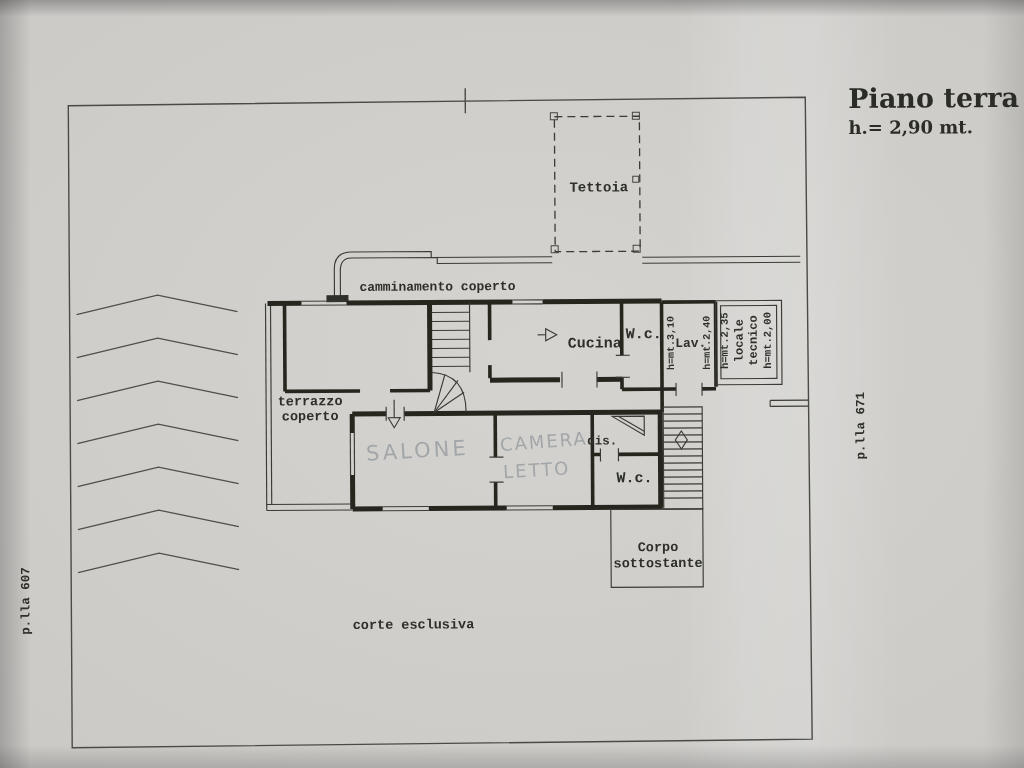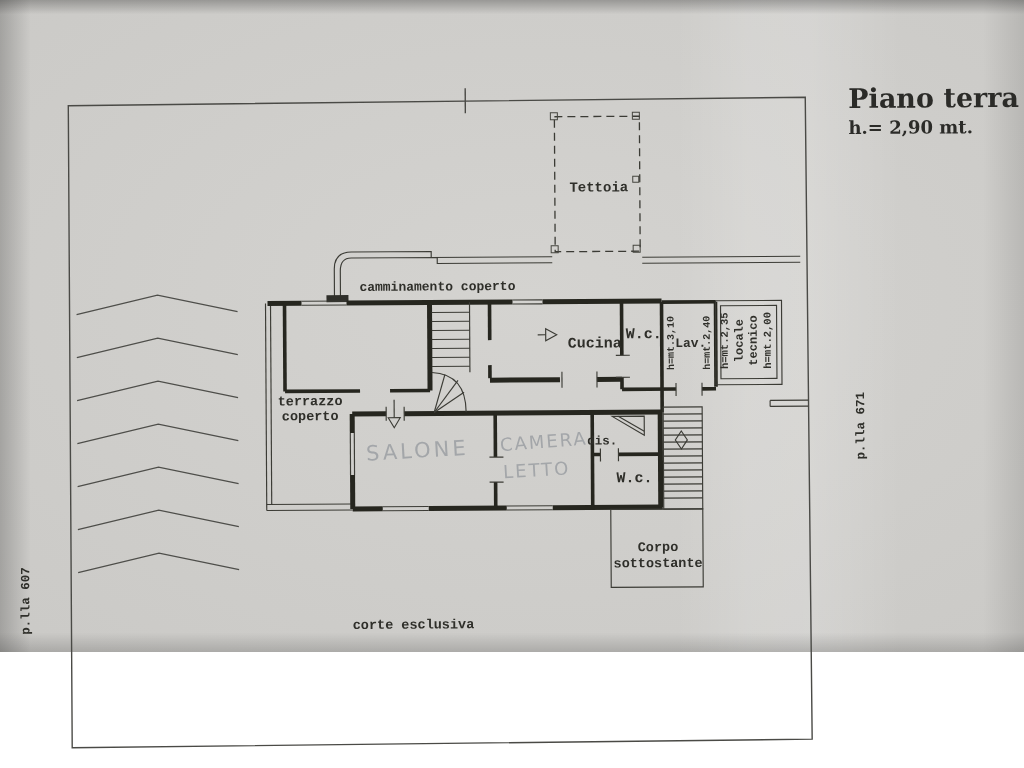--- a/index.html
+++ b/index.html
@@ -8,7 +8,7 @@
     font-family:"Liberation Sans", sans-serif;
   }
   .photo{
-    position:relative;width:1024px;height:652px;
+    position:relative;width:1024px;height:768px;
     background:
       linear-gradient(90deg, rgba(0,0,0,0.20), rgba(0,0,0,0) 3%),
       linear-gradient(270deg, rgba(0,0,0,0.10), rgba(0,0,0,0) 4%),

